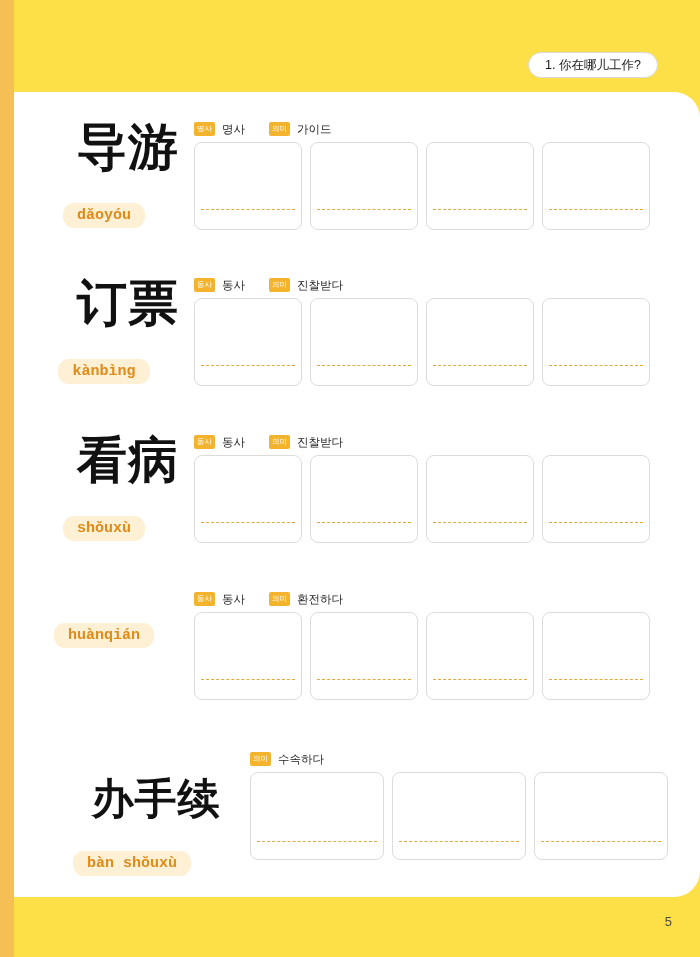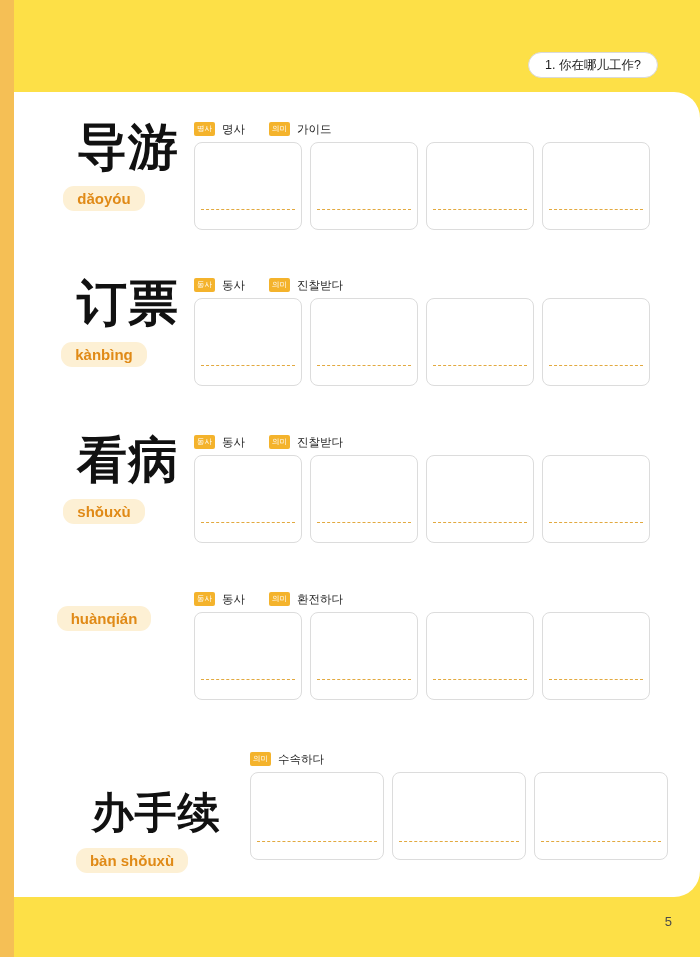--- a/index.html
+++ b/index.html
@@ -107,9 +107,10 @@
   .hanzi.big { font-size: 50px; }
   .hanzi.small { font-size: 42px; }
   .pinyin-wrap {
-    margin-top: 14px;
+    margin-top: 31px;
     display: flex;
     justify-content: center;
+    font-family: Liberation Mono, monospace;
   }
   .pinyin {
     display: inline-block;

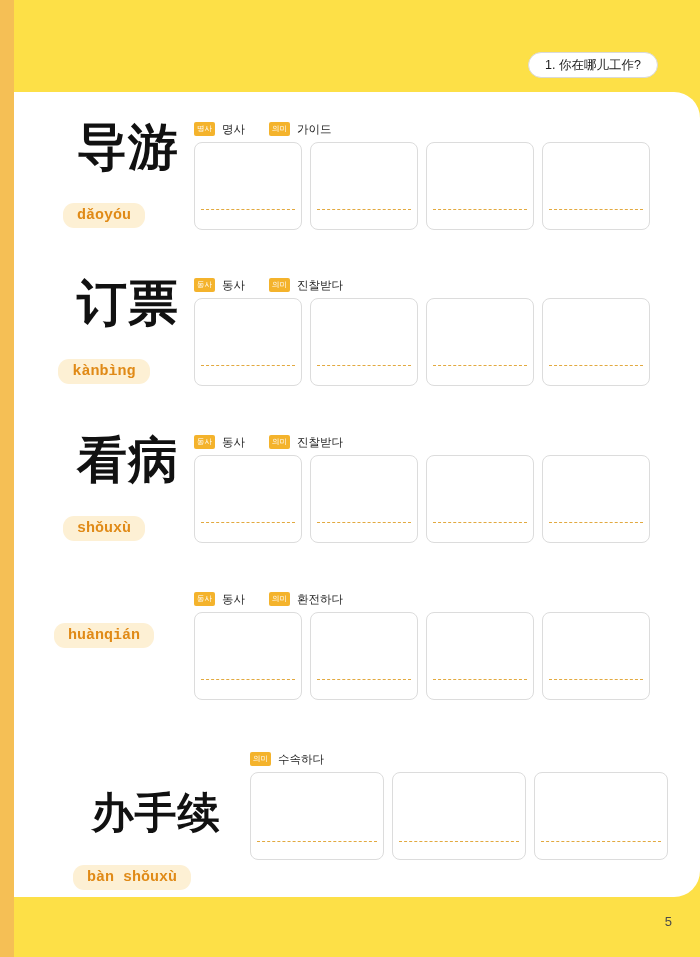--- a/index.html
+++ b/index.html
@@ -283,7 +283,7 @@
 
       <div class="entry" style="top:660px;">
         <div class="entry-left" style="width:236px;">
-          <div class="hanzi small" style="margin-top:40px;">办手续</div>
+          <div class="hanzi small" style="margin-top:26px;">办手续</div>
           <div class="pinyin-wrap">
             <span class="pinyin">bàn shǒuxù</span>
           </div>

